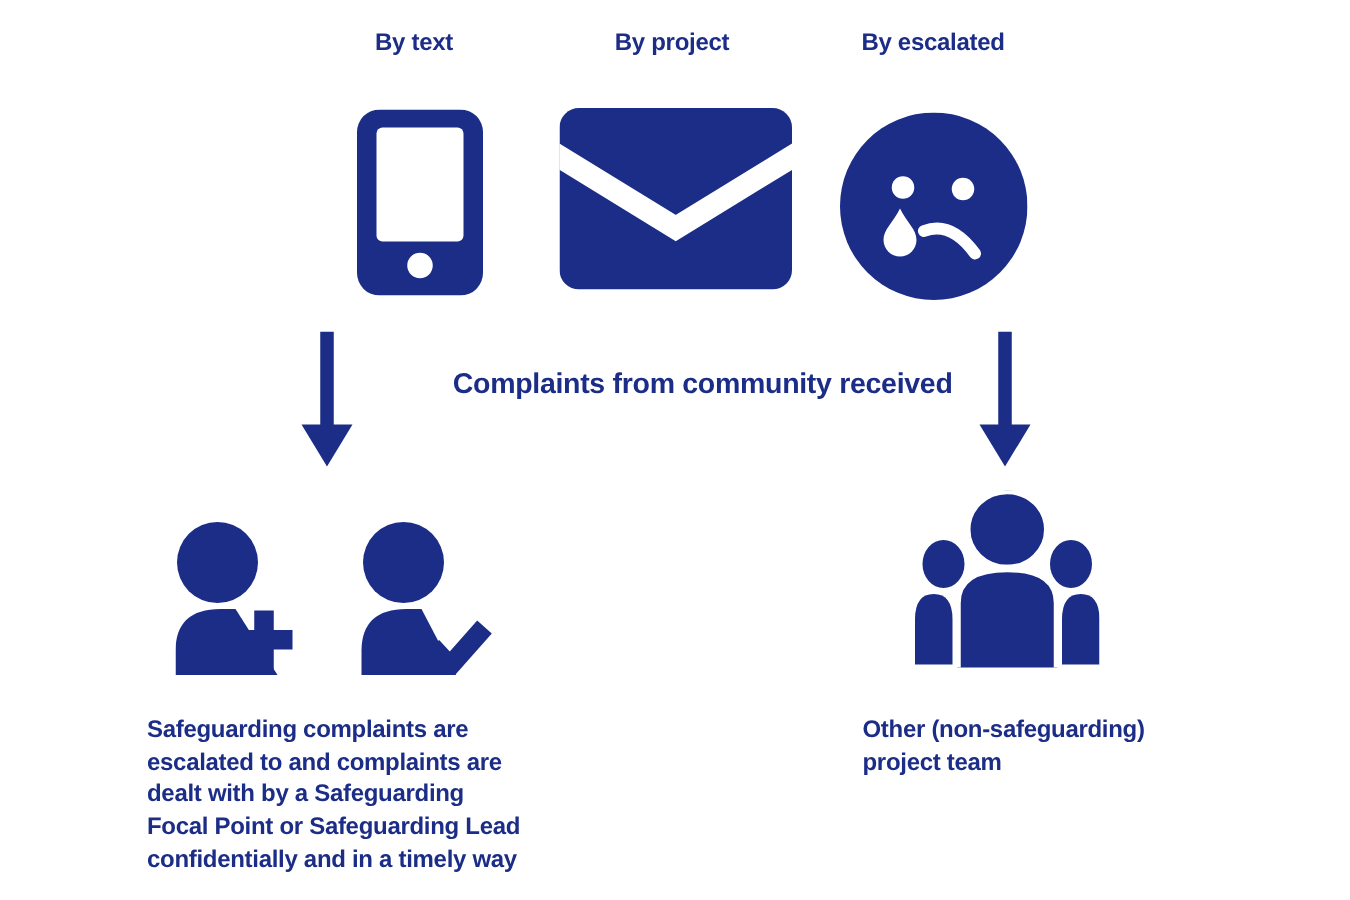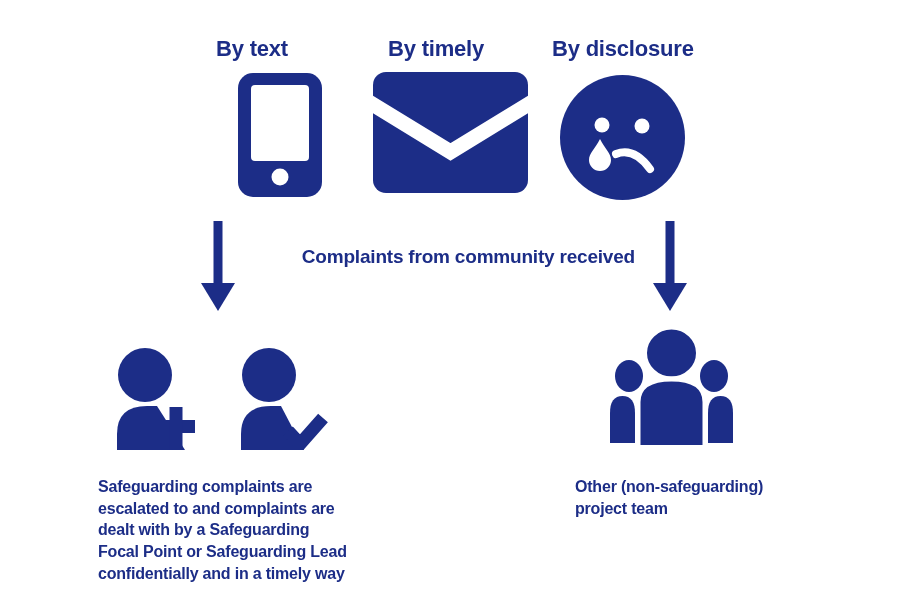--- a/index.html
+++ b/index.html
@@ -15,12 +15,12 @@
   .abs { position: absolute; }
   .channel-label {
     top: 20px;
-    font-size: 22px;
+    text-align: center;
+    font-size: 16px;
     font-weight: bold;
     color: var(--primary);
     letter-spacing: -0.2px;
     white-space: nowrap;
-    margin-top: 16px;
   }
   .icon svg { display: block; width: 100%; height: 100%; color: var(--primary); }
   .flow-label {

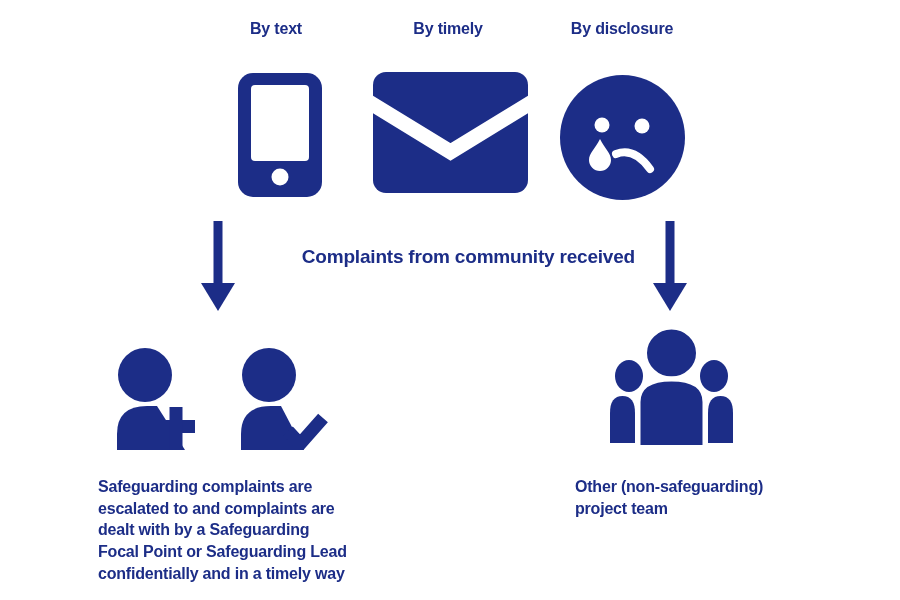--- a/index.html
+++ b/index.html
@@ -48,7 +48,7 @@
 <div class="canvas">
 
   <div class="abs channel-label" style="left:216px; width:120px;">By text</div>
-  <div class="abs channel-label" style="left:388px; width:120px;">By timely</div>
+  <div class="abs channel-label" style="left:388px; width:120px;">By project</div>
   <div class="abs channel-label" style="left:552px; width:140px;">By disclosure</div>
 
   <div class="abs icon" style="left:238px; top:73px; width:84px; height:124px;">

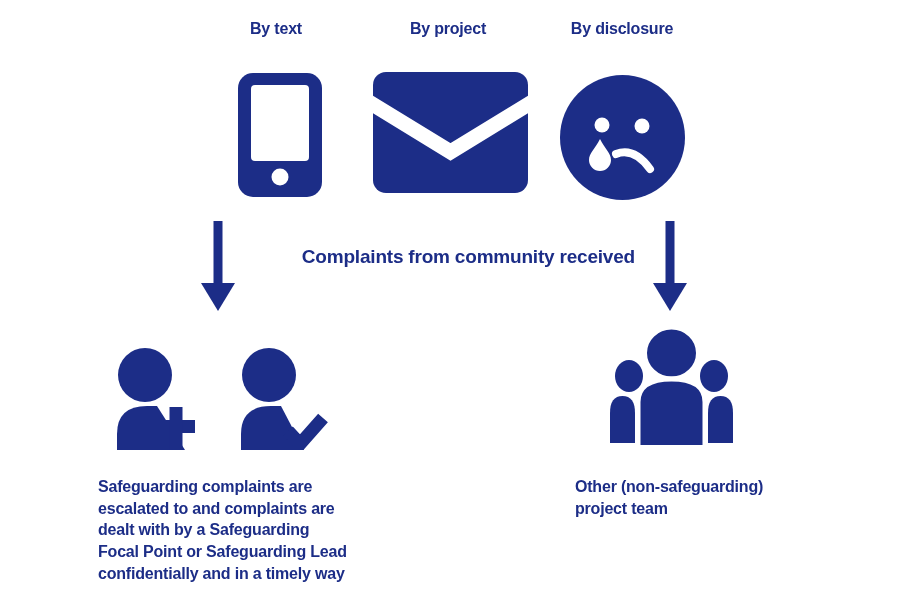--- a/index.html
+++ b/index.html
@@ -49,7 +49,7 @@
 
   <div class="abs channel-label" style="left:216px; width:120px;">By text</div>
   <div class="abs channel-label" style="left:388px; width:120px;">By project</div>
-  <div class="abs channel-label" style="left:552px; width:140px;">By disclosure</div>
+  <div class="abs channel-label" style="left:552px; width:140px;">By escalated</div>
 
   <div class="abs icon" style="left:238px; top:73px; width:84px; height:124px;">
     <svg viewBox="0 0 84 124" xmlns="http://www.w3.org/2000/svg">

